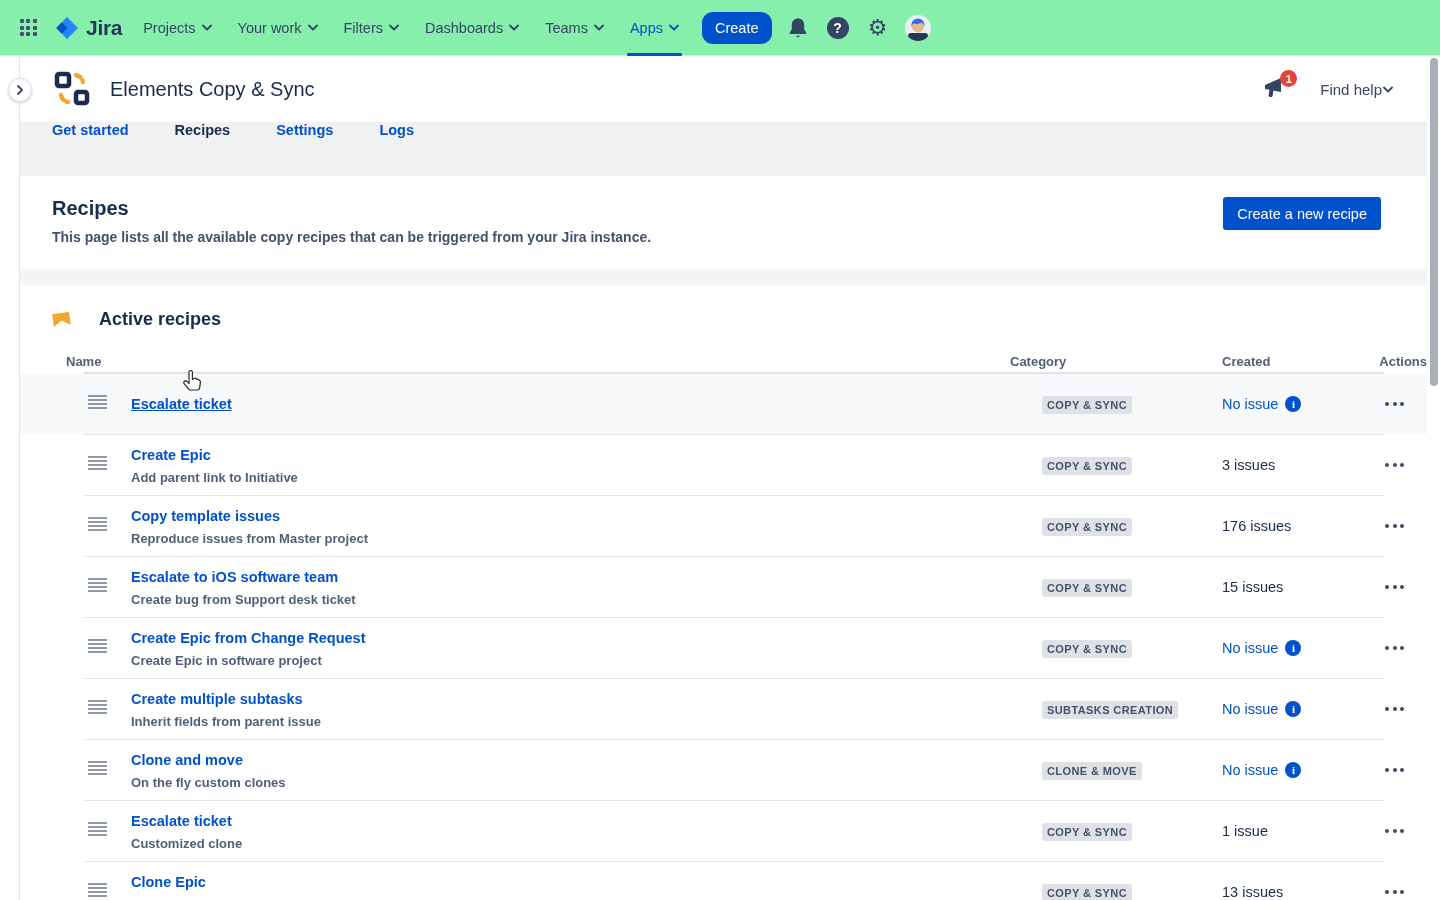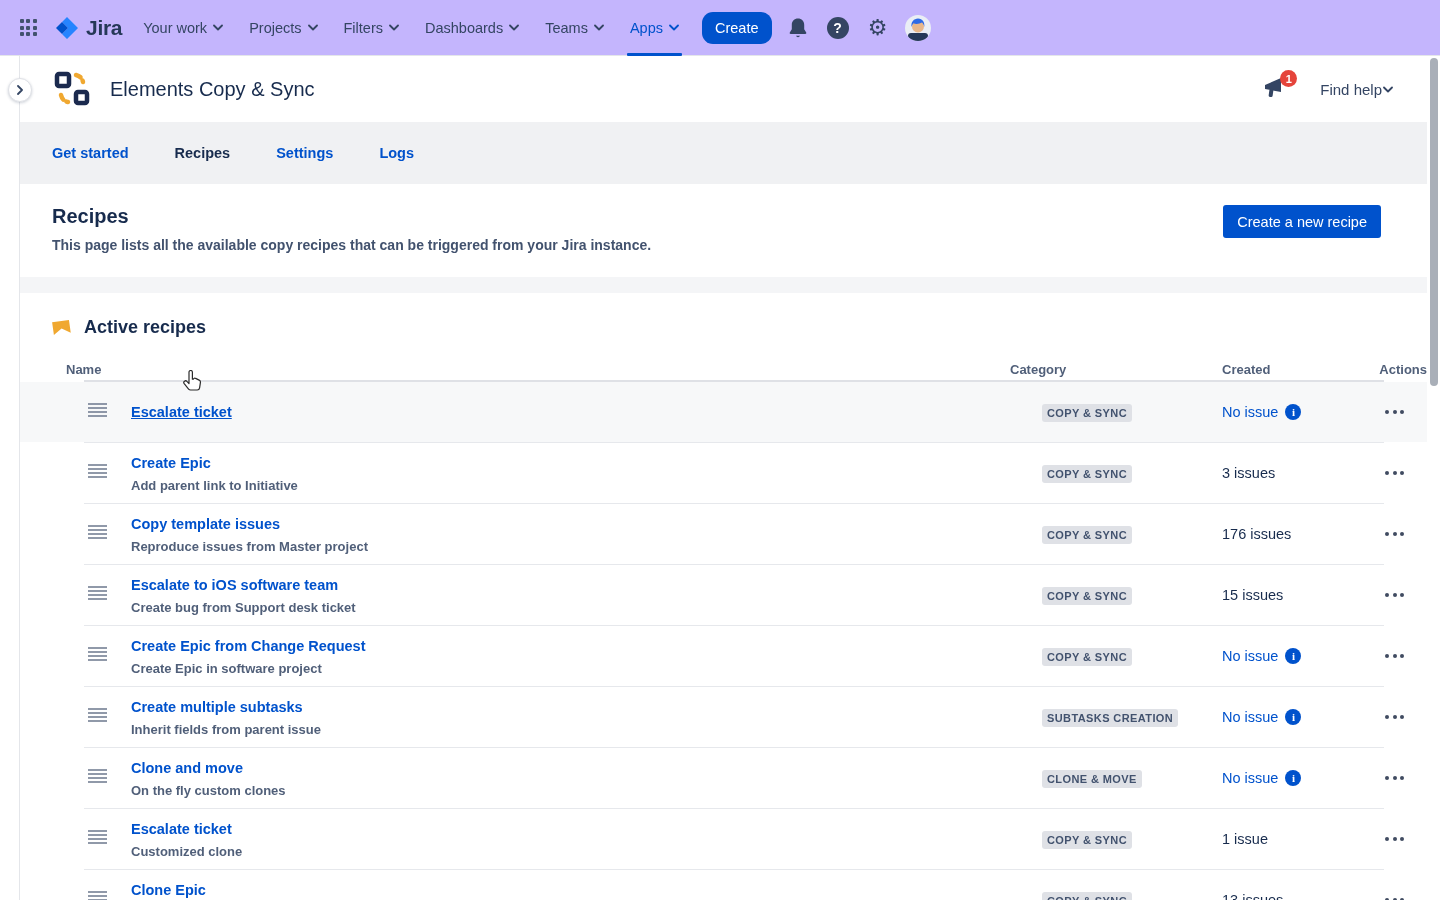--- a/index.html
+++ b/index.html
@@ -8,7 +8,7 @@
   .viewport { position:relative; width:1440px; height:900px; background:#fff; }
 
   
-  .topnav { height:56px; display:flex; align-items:center; padding:0 14px 0 12px; border-bottom:1px solid #E4E6EA; background:#c4b5fd; position:relative; z-index:5; }
+  .topnav { height:56px; display:flex; align-items:center; padding:0 14px 0 12px; border-bottom:1px solid #E4E6EA; background:#86efac; position:relative; z-index:5; }
   .iconbtn { width:32px; height:32px; display:flex; align-items:center; justify-content:center; border:none; background:transparent; cursor:pointer; border-radius:3px; }
   .appswitcher { display:grid; grid-template-columns:repeat(3,4px); grid-template-rows:repeat(3,4px); gap:2.5px; }
   .appswitcher span { width:4px; height:4px; border-radius:1px; background:#42526E; }

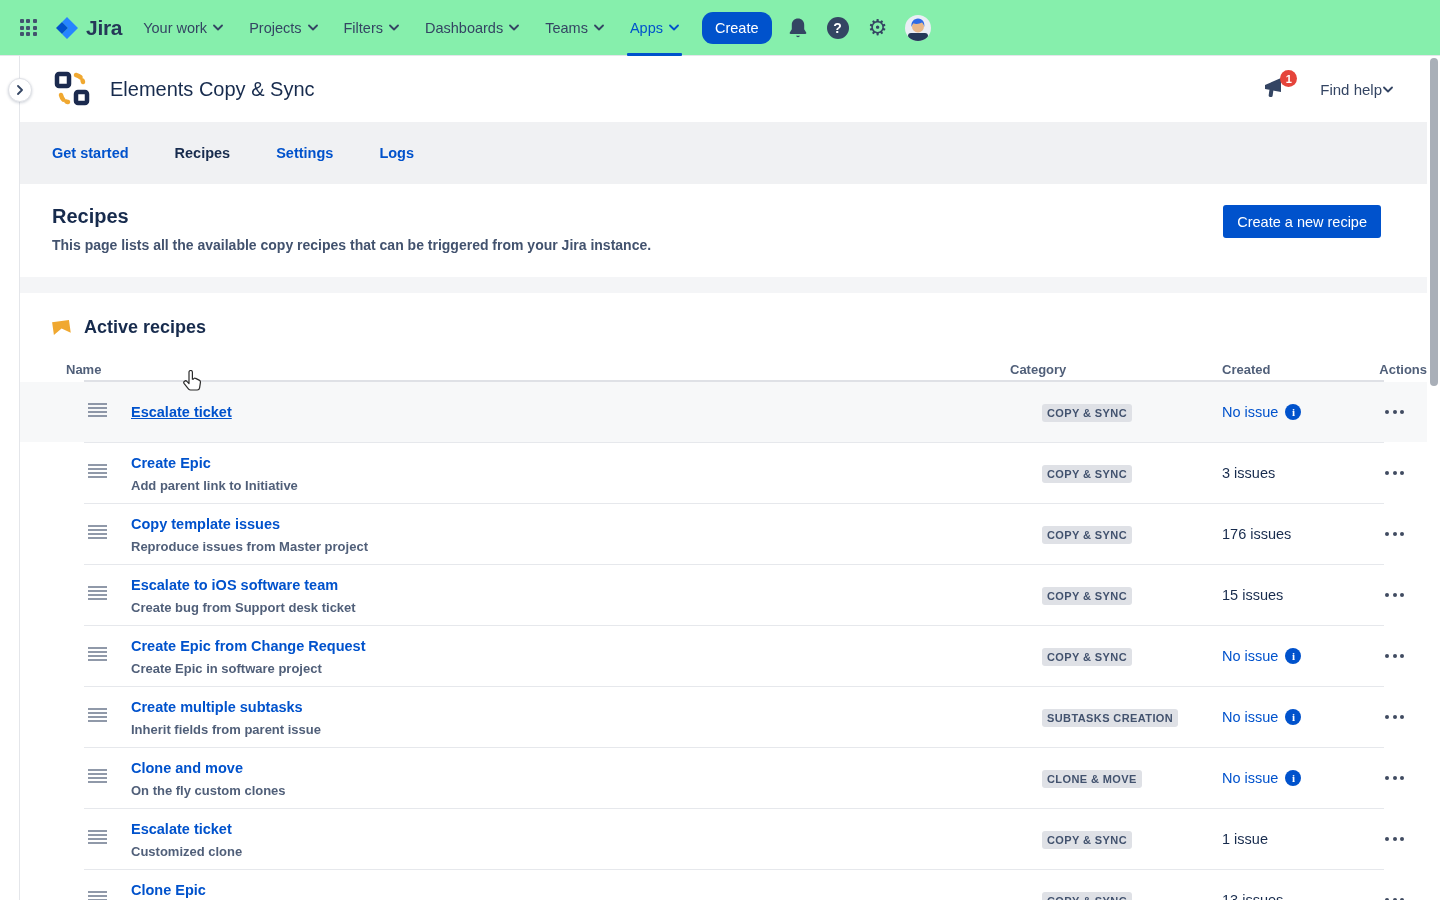--- a/index.html
+++ b/index.html
@@ -117,13 +117,13 @@
       <span class="brand-text">Jira</span>
     </a>
     <button class="nav-item">
-      <span>Your work</span>
+      <span>Projects</span>
       <svg class="chev" viewBox="0 0 10 7">
           <polyline points="1,1.5 5,5.5 9,1.5"></polyline>
         </svg>
     </button>
     <button class="nav-item">
-      <span>Projects</span>
+      <span>Your work</span>
       <svg class="chev" viewBox="0 0 10 7">
           <polyline points="1,1.5 5,5.5 9,1.5"></polyline>
         </svg>

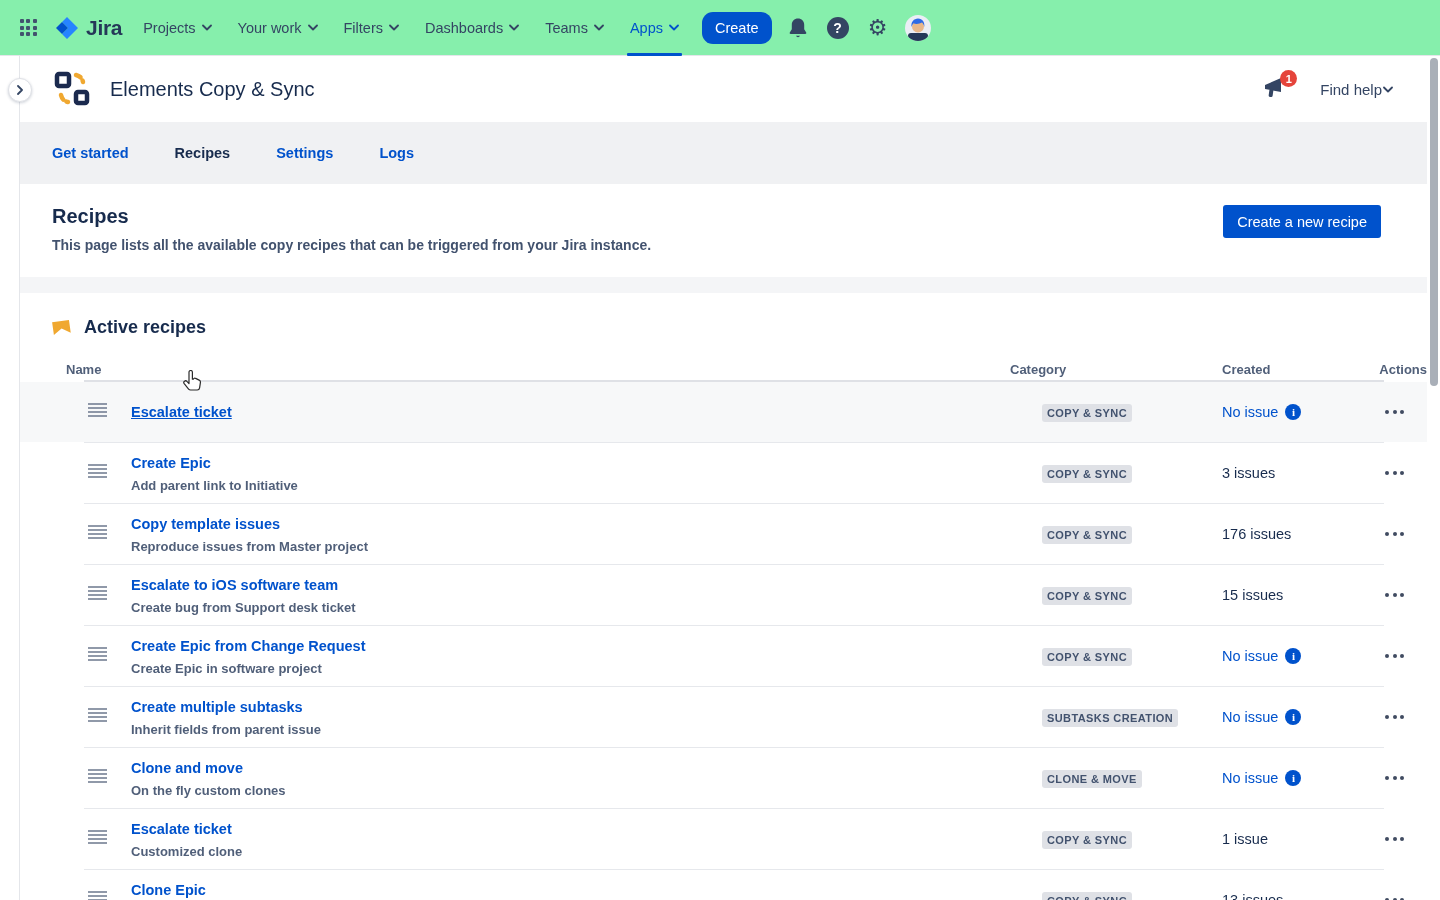--- a/index.html
+++ b/index.html
@@ -43,7 +43,7 @@
   .find-help { display:flex; align-items:center; gap:1px; font-size:15px; font-weight:500; color:#344563; background:none; border:none; cursor:pointer; }
 
   
-  .tabbar { height:62px; background:#F0F1F3; display:flex; align-items:center; gap:46px; padding-left:32px; }
+  .tabbar { height:54px; background:#F0F1F3; display:flex; align-items:flex-start; gap:46px; padding-left:32px; }
   .tab { background:none; border:none; font-size:14.5px; font-weight:600; color:#0052CC; cursor:pointer; font-family:inherit; }
   .tab.active { color:#172B4D; }
 

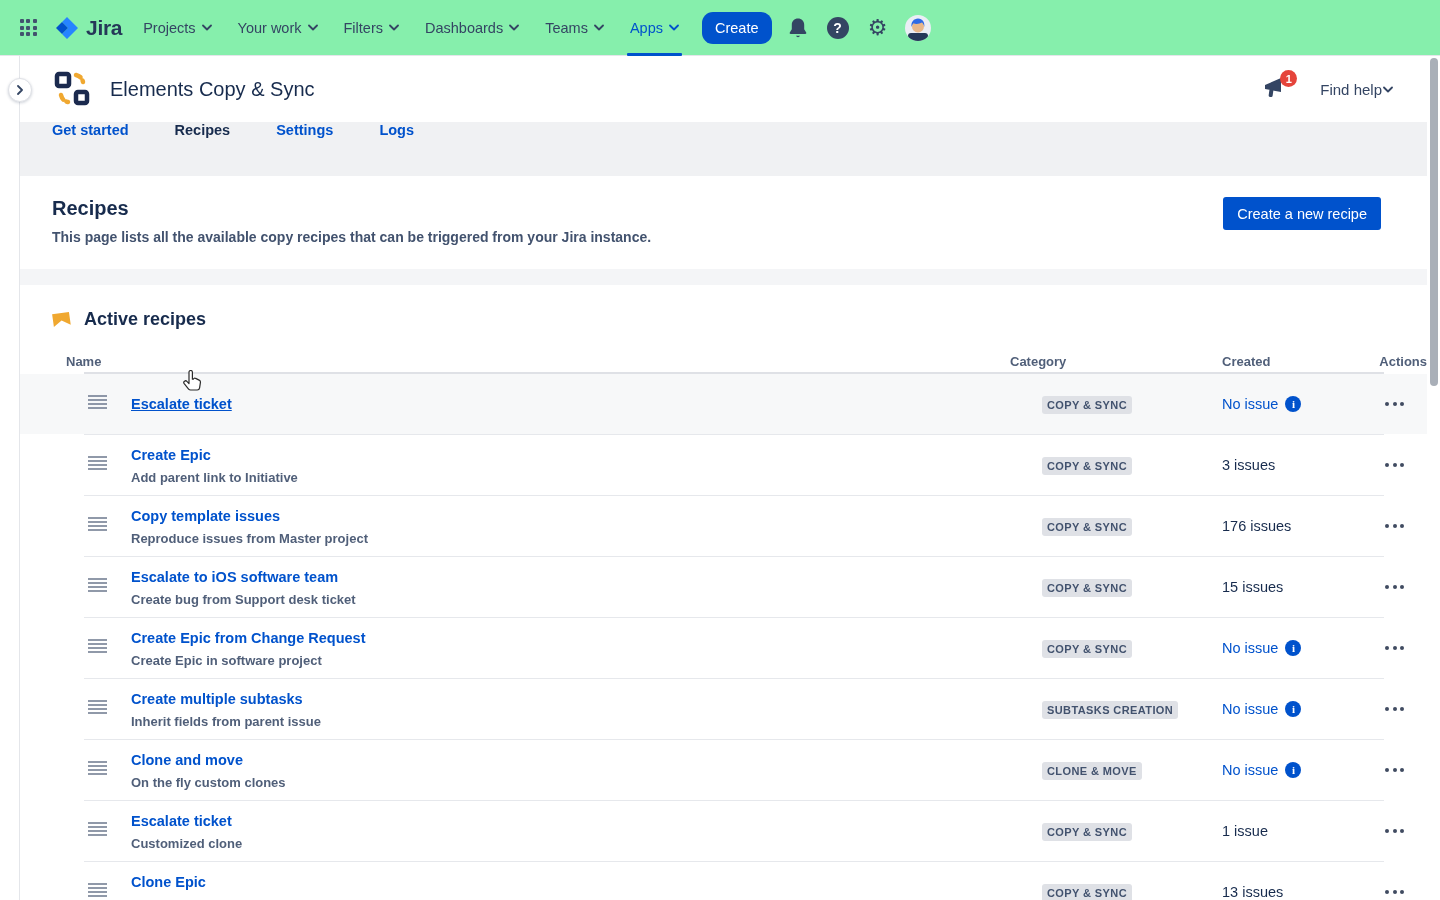--- a/index.html
+++ b/index.html
@@ -57,7 +57,7 @@
   
   .section { padding-top:24px; }
   .section-title-row { display:flex; align-items:center; gap:13px; padding-left:32px; }
-  .section-title { font-size:18px; font-weight:600; color:#172B4D; }
+  .section-title { font-size:18px; font-weight:600; color:#172B4D;margin-left:15px; }
   .flag-icon { transform:rotate(-8deg); }
 
   .thead { display:flex; align-items:center; margin-top:20px; height:22px; font-size:13px; font-weight:600; color:#505F79; }

